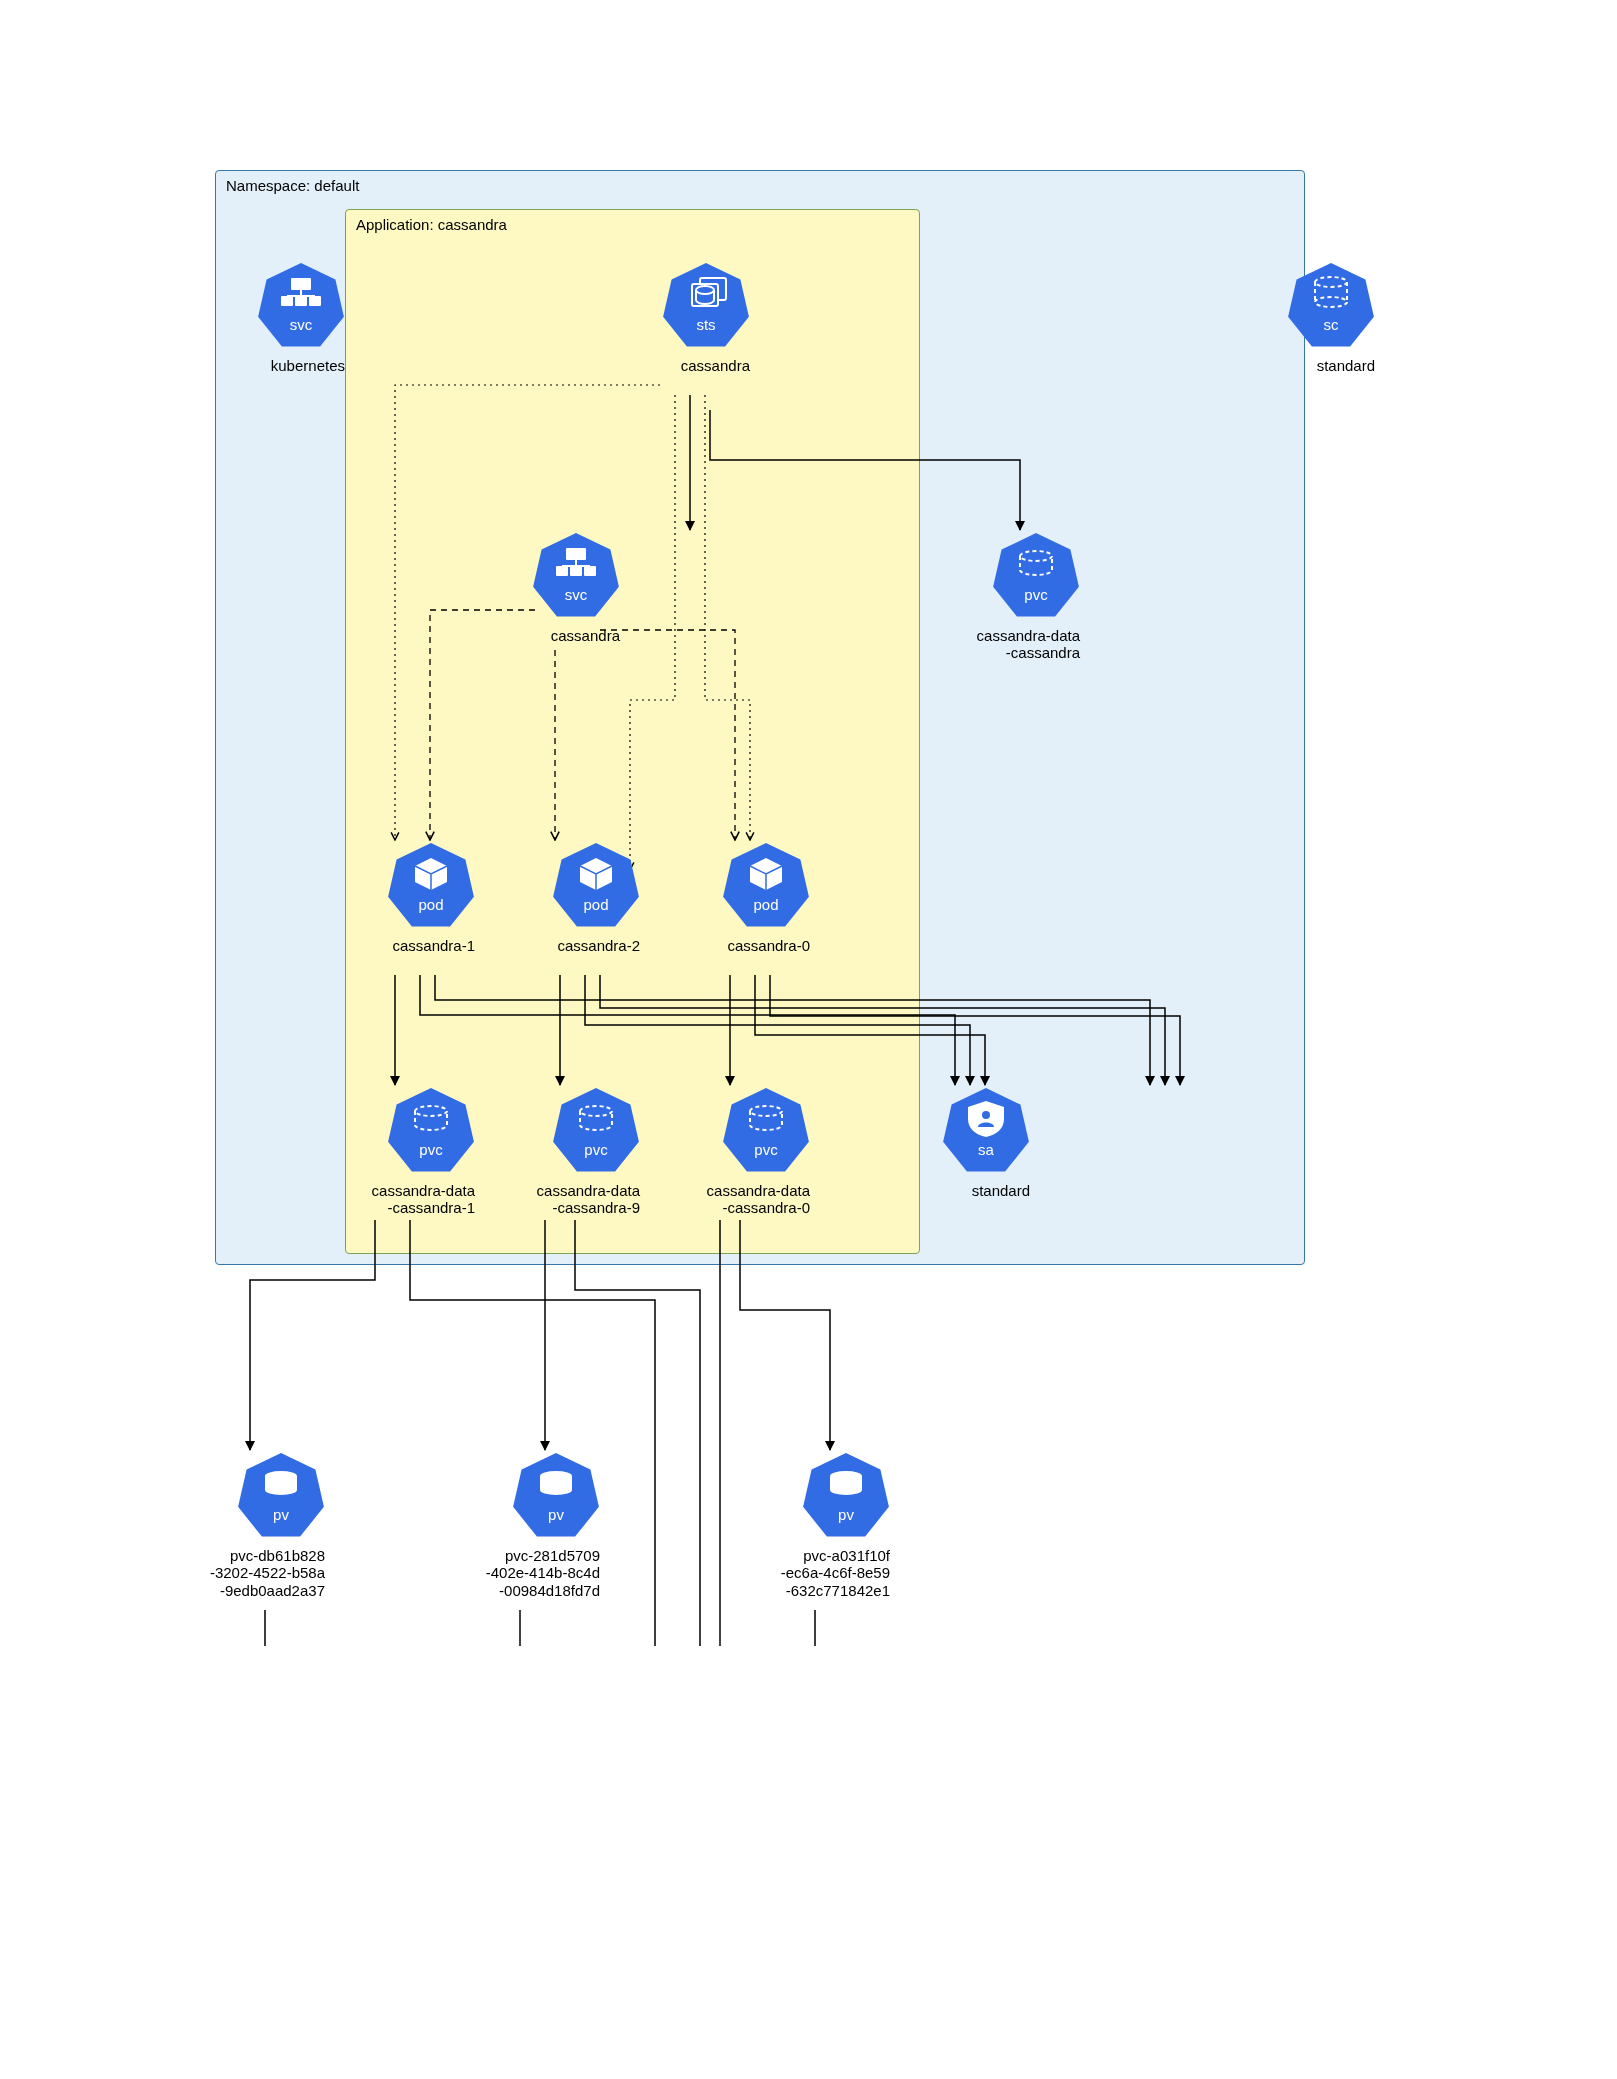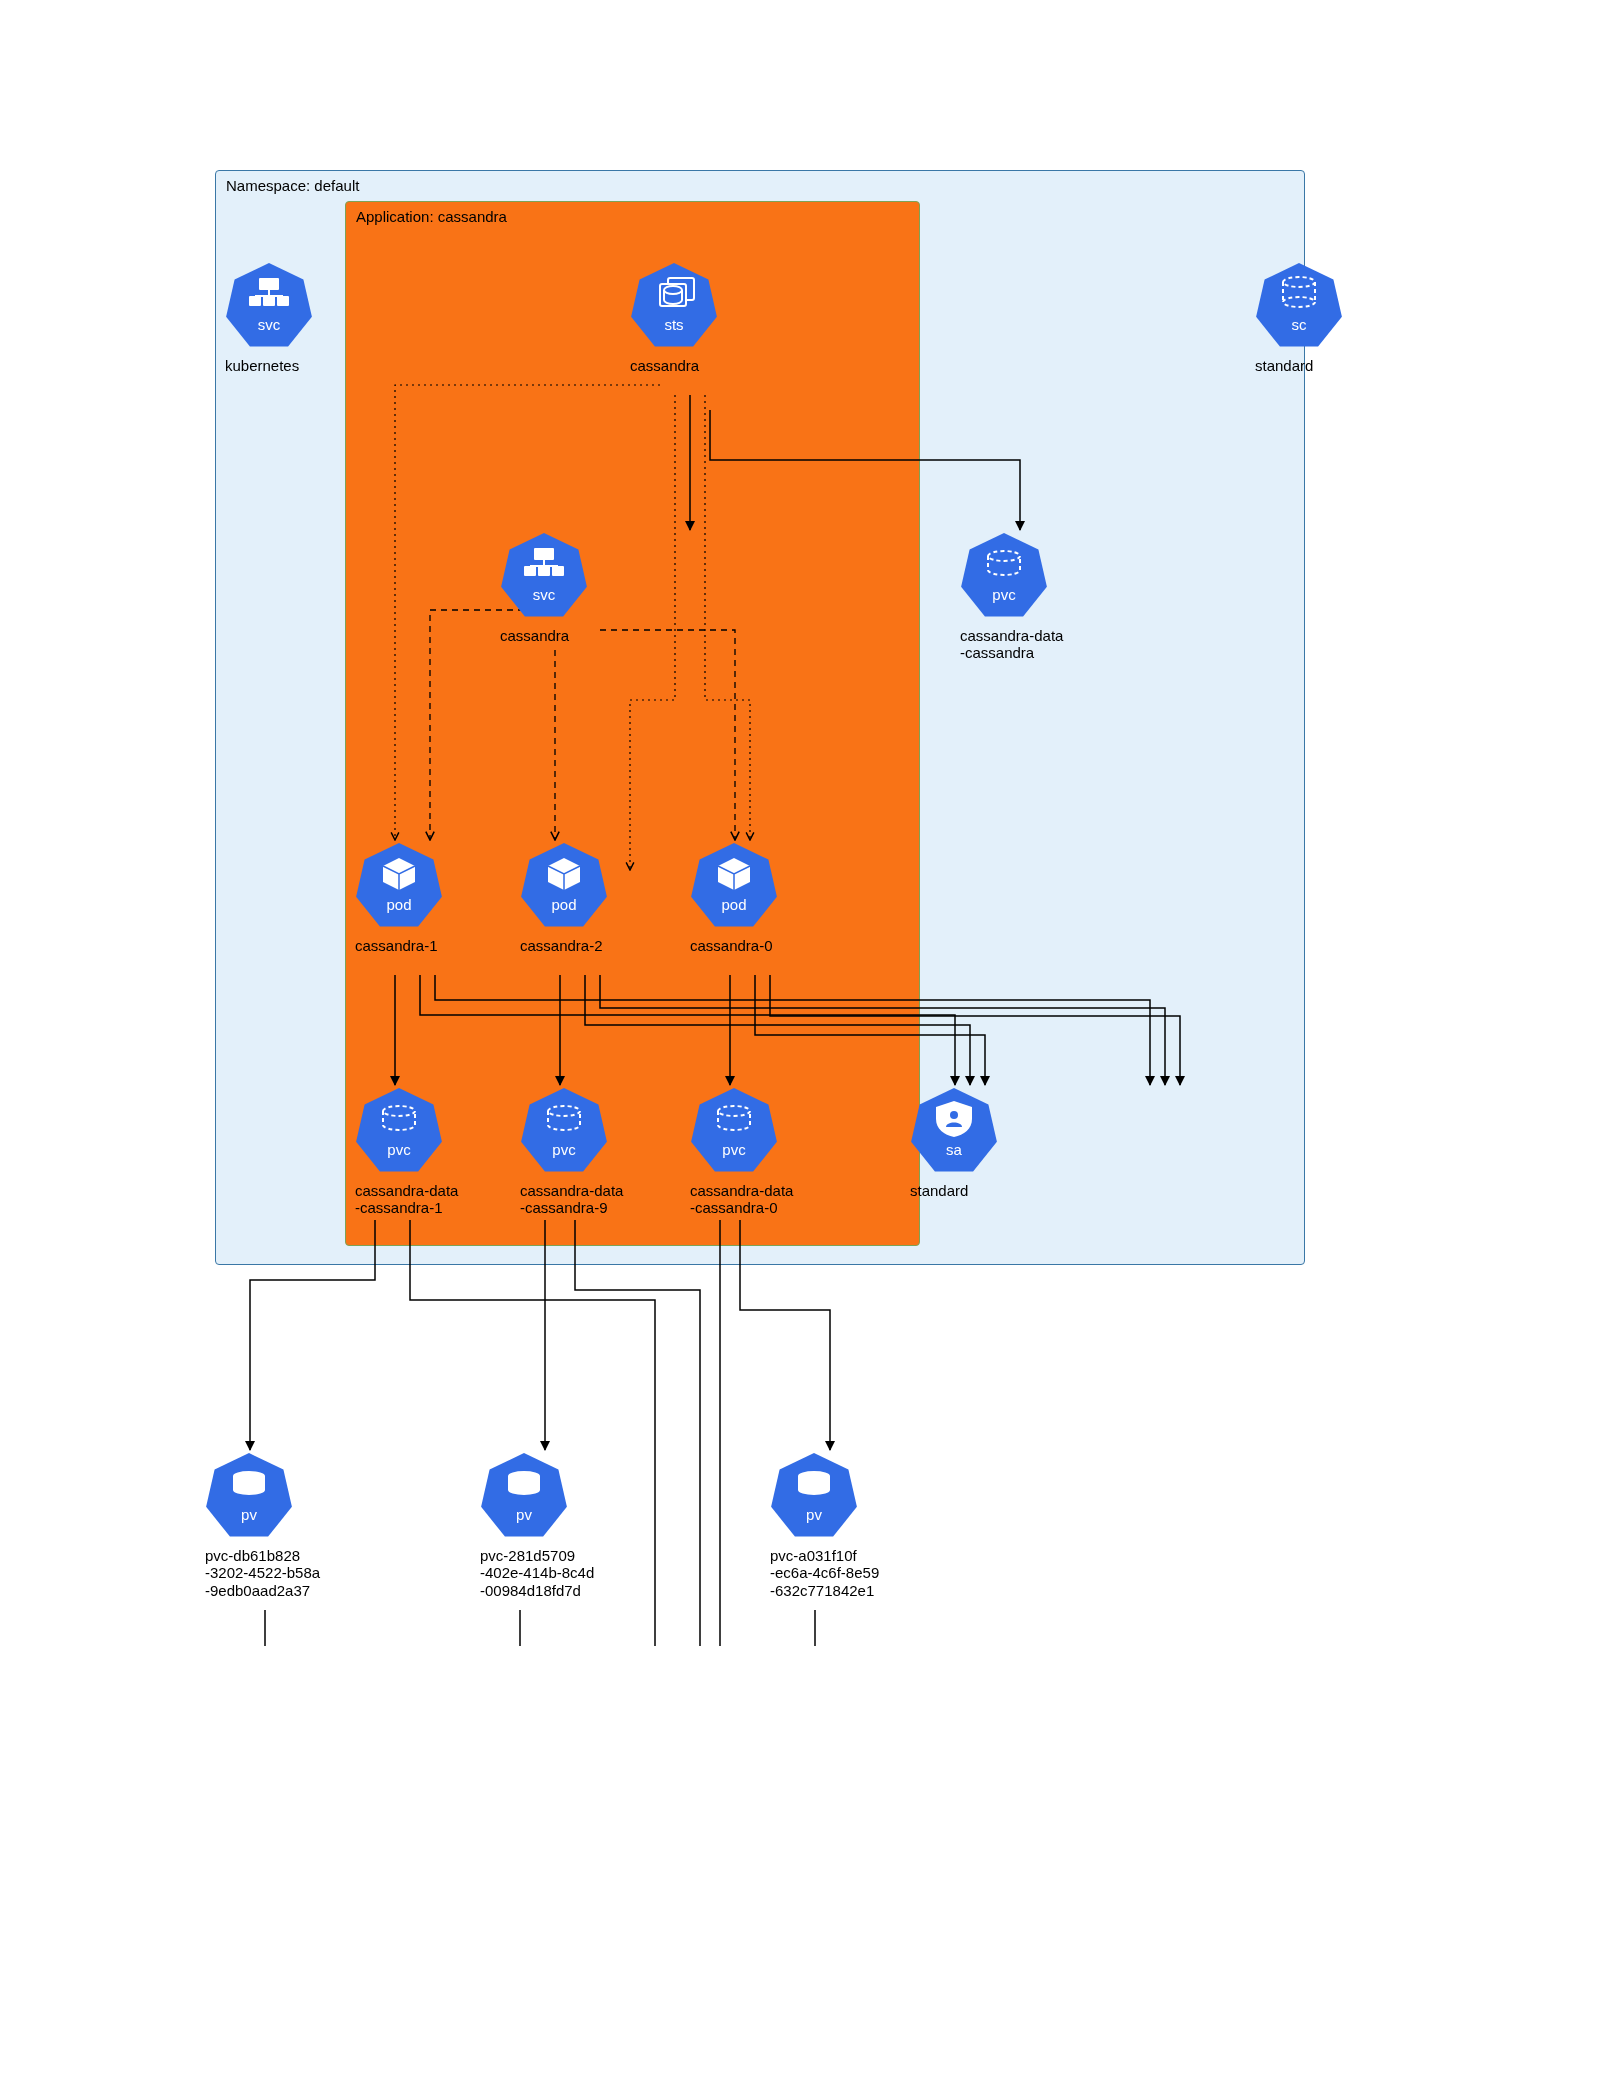--- a/index.html
+++ b/index.html
@@ -55,8 +55,8 @@
     <div class="box-label">Namespace: default</div>
   </div>
 
-  <div class="box" style="left:345px; top:201px; width:575px; height:1045px;
-              background:#f97316; border:1px solid #7da356;">
+  <div class="box" style="left:345px; top:209px; width:575px; height:1045px;
+              background:#fef9c3; border:1px solid #7da356;">
     <div class="box-label">Application: cassandra</div>
   </div>
 

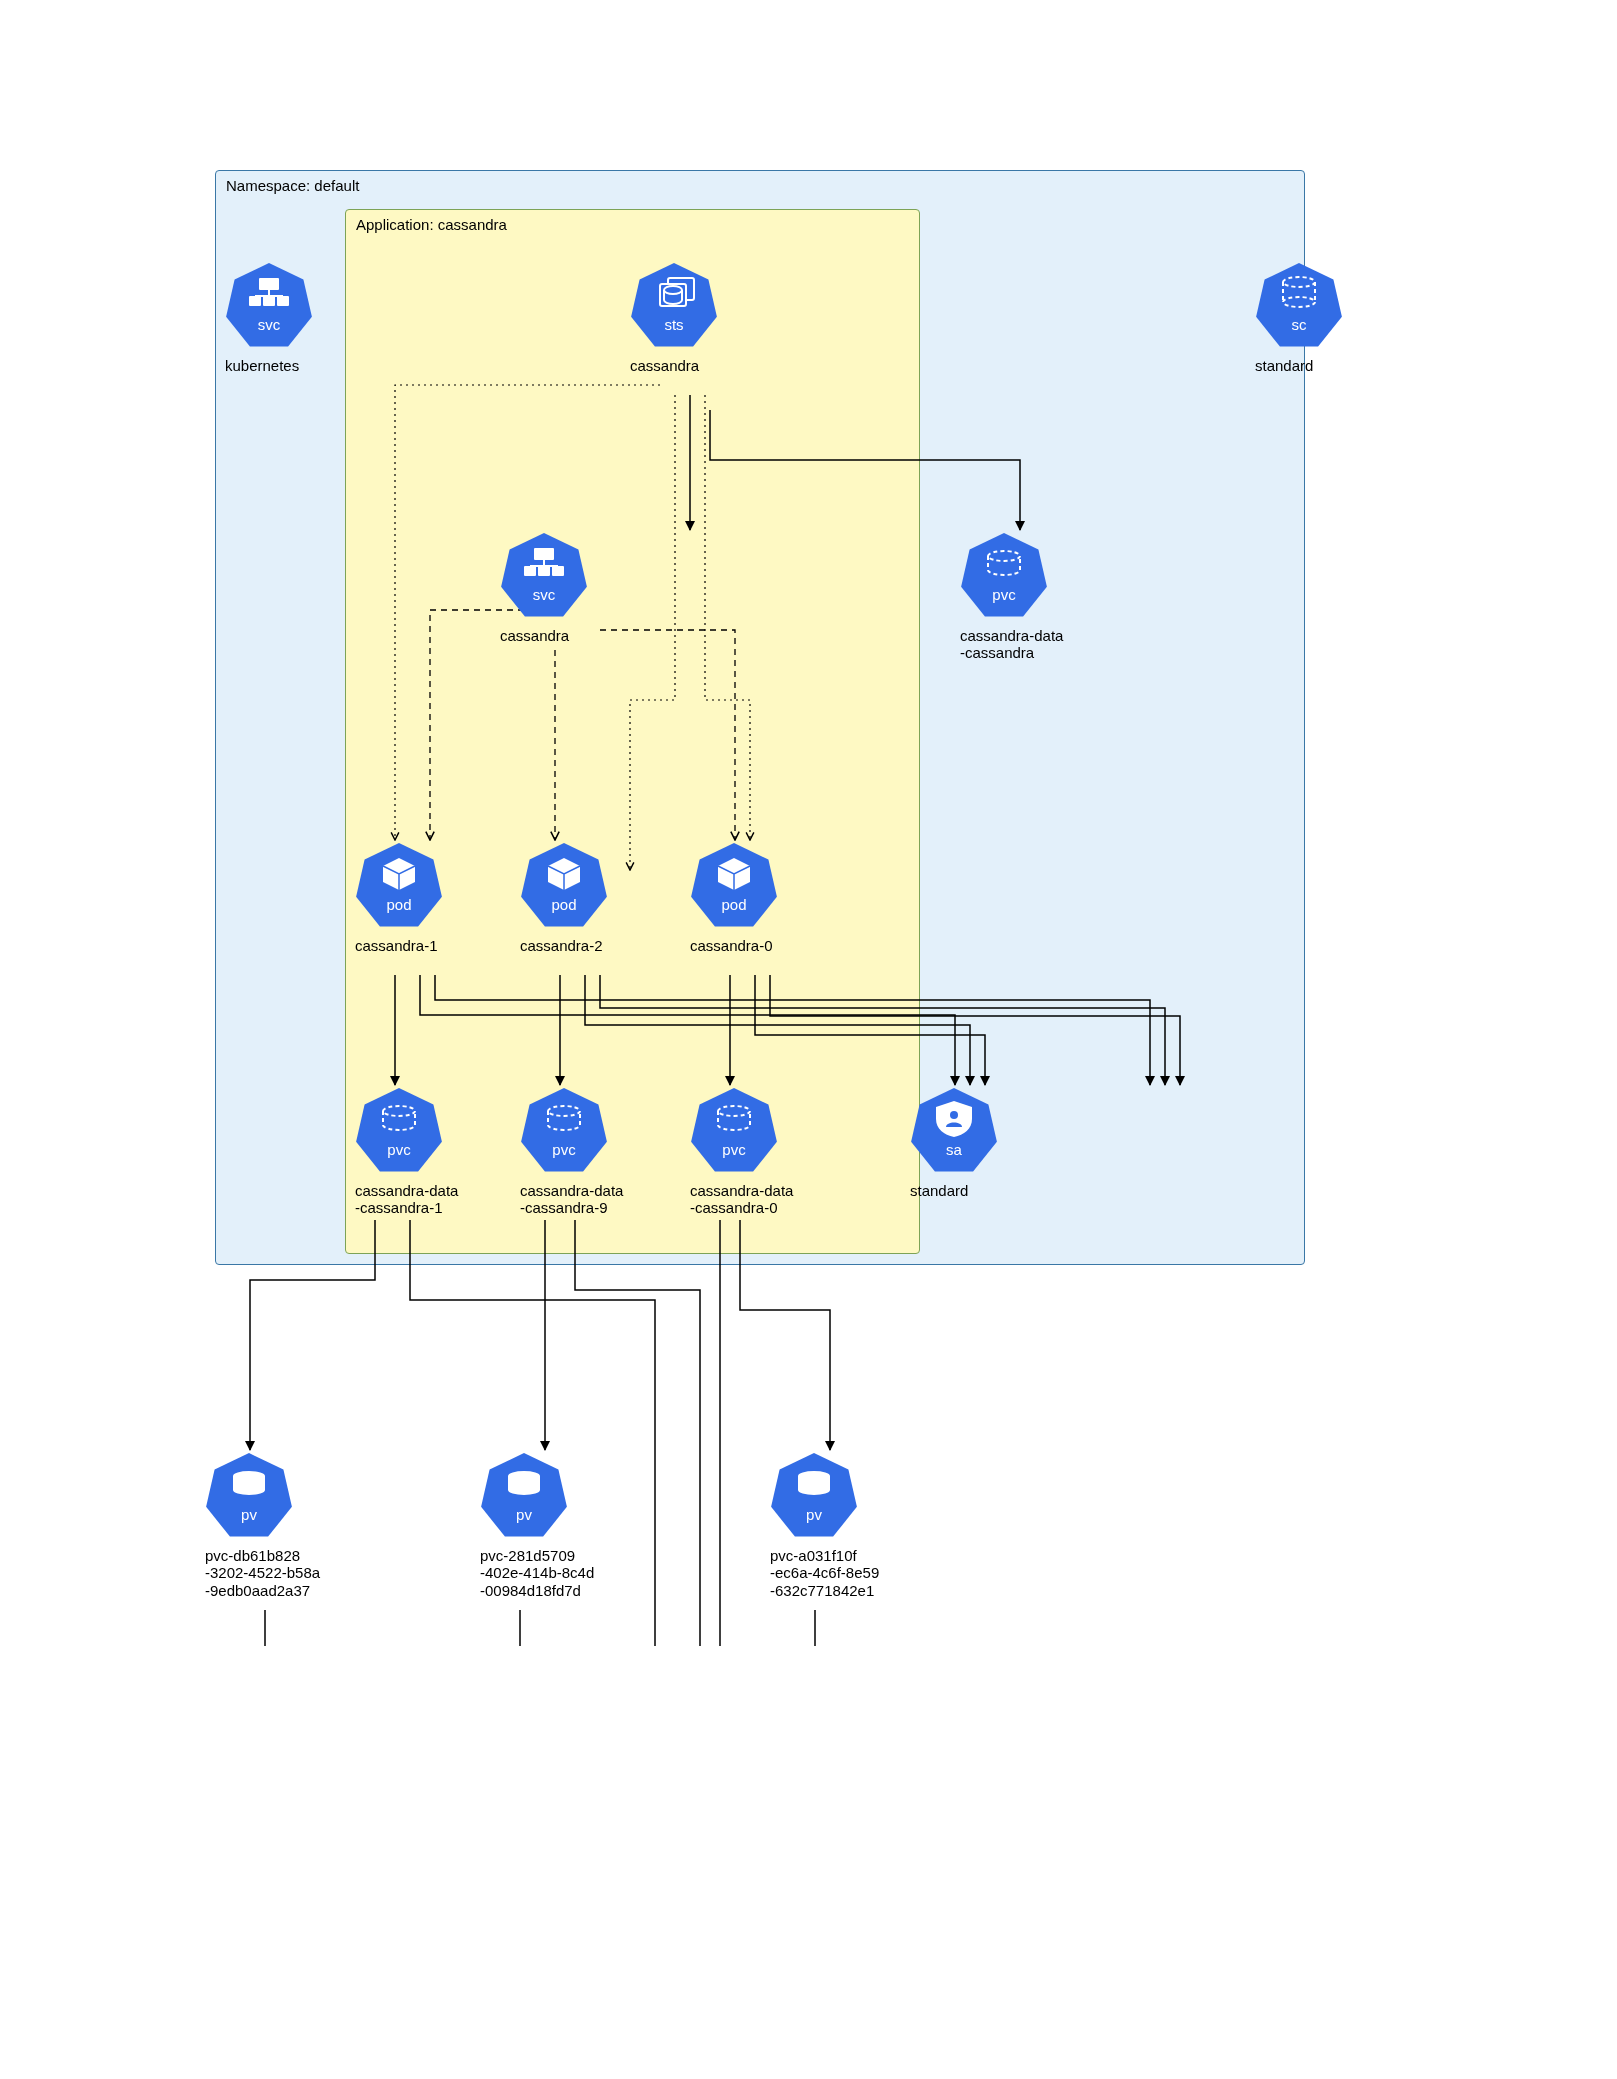--- a/index.html
+++ b/index.html
@@ -31,7 +31,7 @@
   .node {
     position: absolute;
     width: 120px;
-    text-align: left;
+    text-align: right;
   }
   .node-label {
     font-size: 15px;

